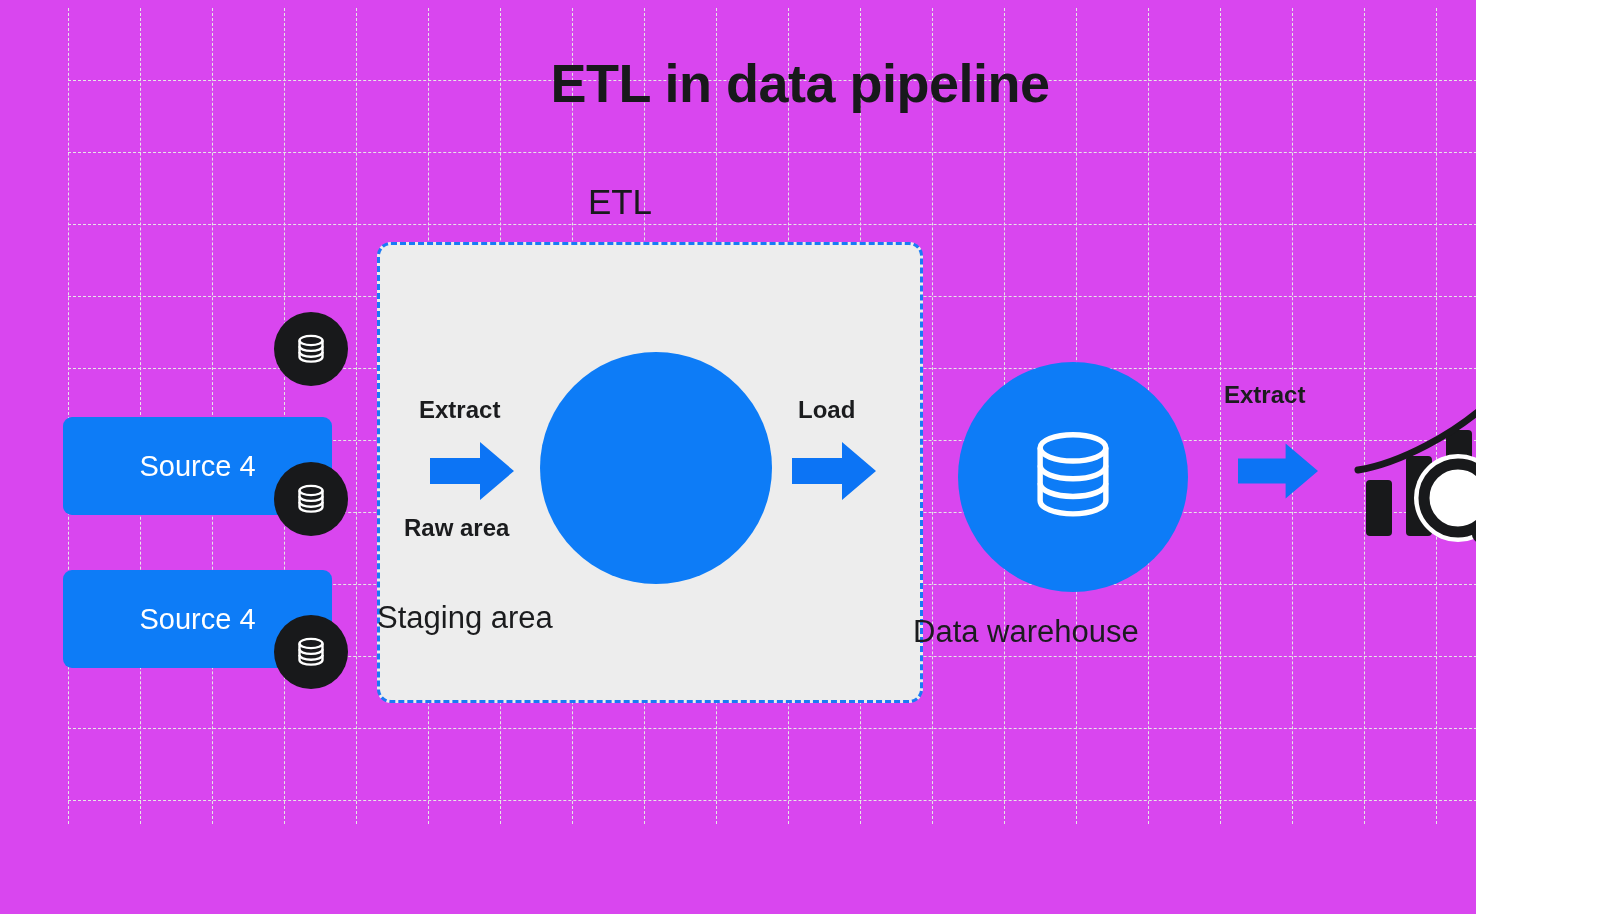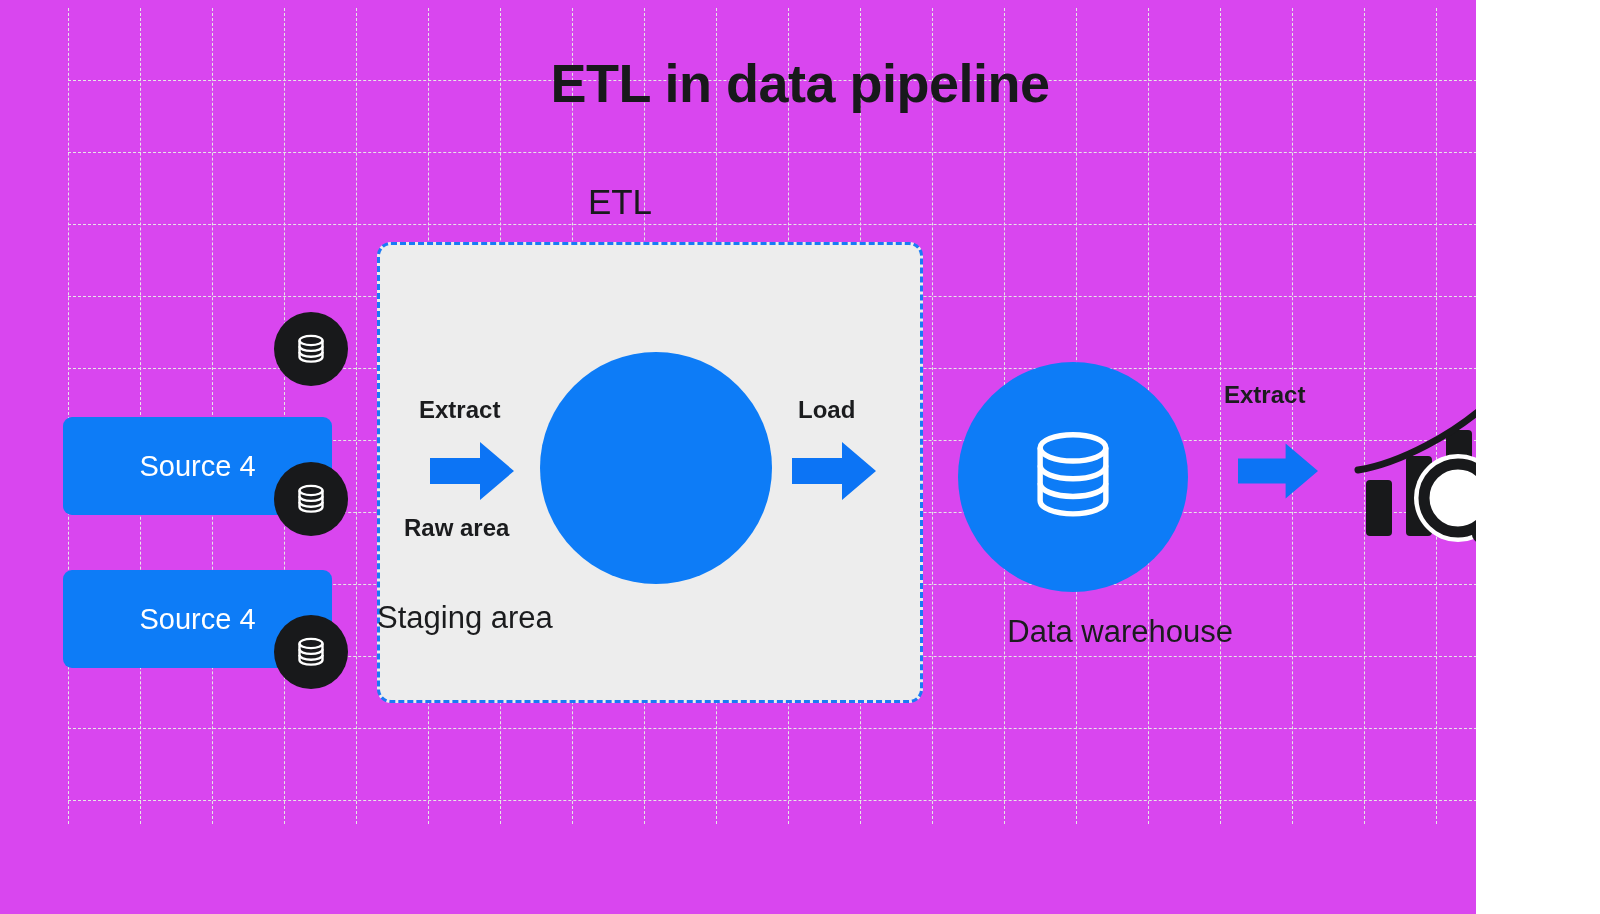--- a/index.html
+++ b/index.html
@@ -143,7 +143,7 @@
     left: 913px;
     top: 614px;
     width: 320px;
-    text-align: right;
+    text-align: left;
     font-size: 31px;
     color: #1b1c1e;
   }

